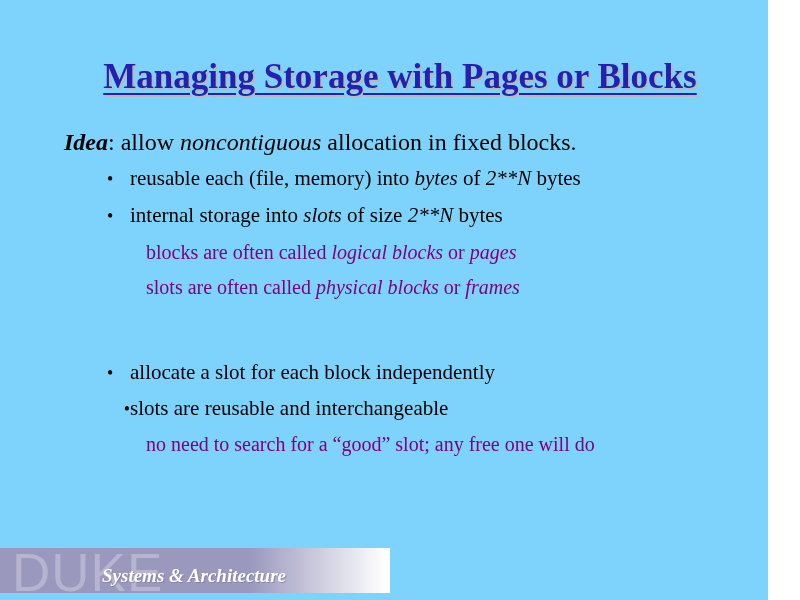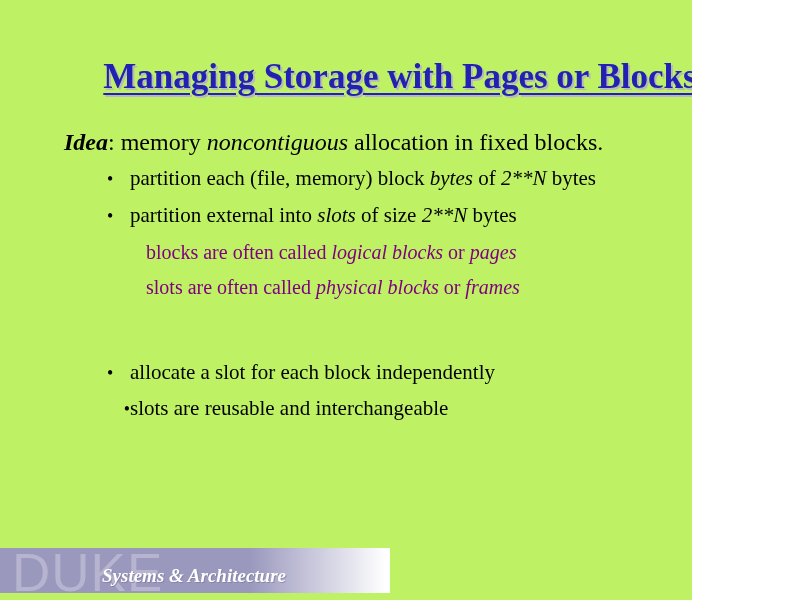--- a/index.html
+++ b/index.html
@@ -9,9 +9,9 @@
   }
   .slide {
     position: relative;
-    width: 692px;
+    width: 768px;
     height: 600px;
-    background: #bef264;
+    background: #7dd3fc;
     overflow: hidden;
     font-family: "Liberation Serif", "DejaVu Serif", serif;
     color: #000000;

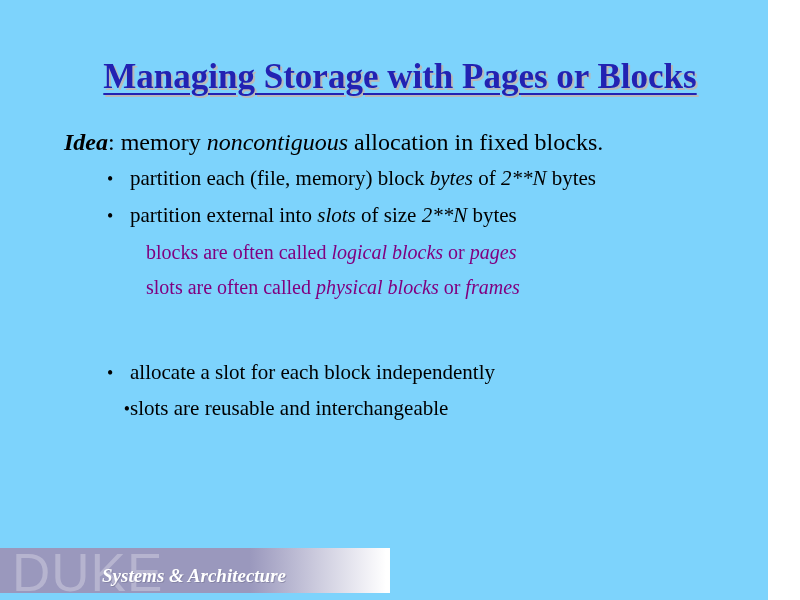--- a/index.html
+++ b/index.html
@@ -98,7 +98,7 @@
   <h1 class="title">Managing Storage with Pages or Blocks</h1>
 
   <div class="line l-idea">
-    <span class="bi">Idea</span><span>: memory </span><span class="it">noncontiguous</span><span> allocation in fixed blocks.</span>
+    <span class="bi">Idea</span><span>: allow </span><span class="it">noncontiguous</span><span> allocation in fixed blocks.</span>
   </div>
 
   <div class="line l-b1">

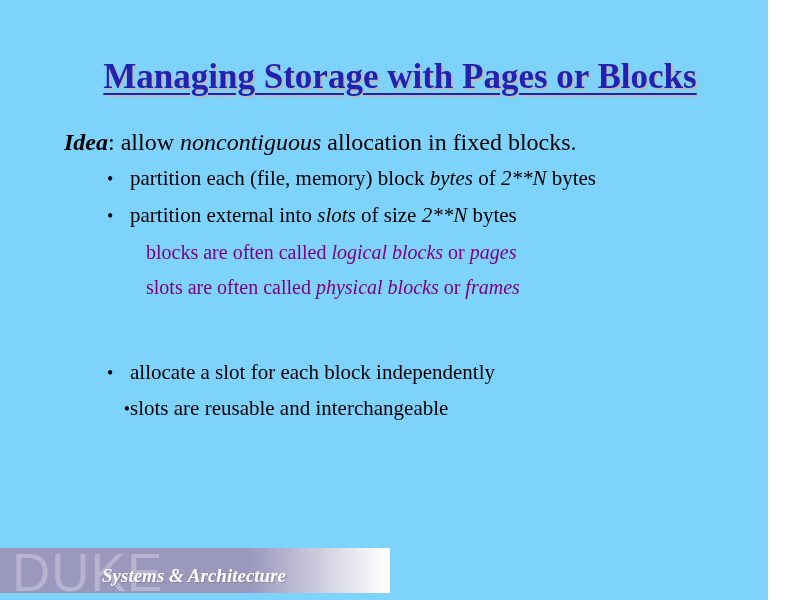--- a/index.html
+++ b/index.html
@@ -102,7 +102,7 @@
   </div>
 
   <div class="line l-b1">
-    <span class="dot">•</span><span>partition each (file, memory) block </span><span class="it">bytes</span><span> of </span><span class="it">2**N</span><span> bytes</span>
+    <span class="dot">•</span><span>reusable each (file, memory) into </span><span class="it">bytes</span><span> of </span><span class="it">2**N</span><span> bytes</span>
   </div>
 
   <div class="line l-b2">

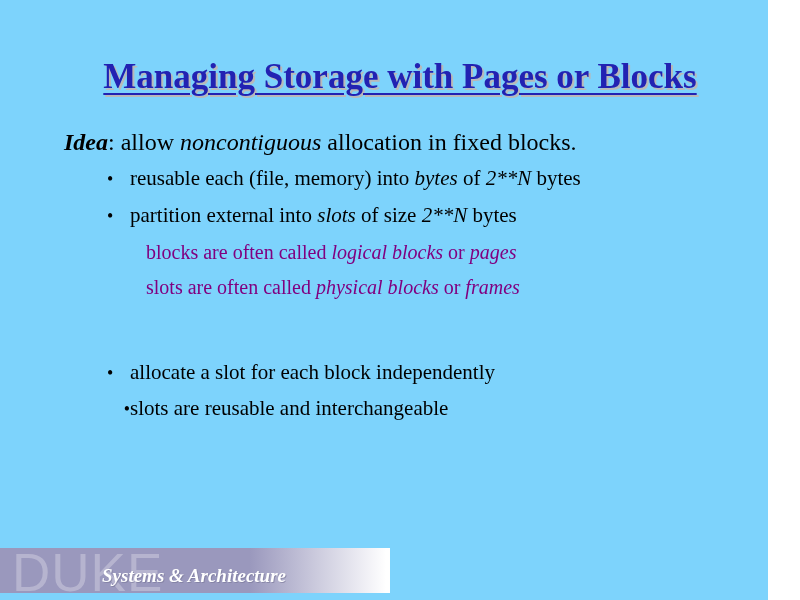--- a/index.html
+++ b/index.html
@@ -106,7 +106,7 @@
   </div>
 
   <div class="line l-b2">
-    <span class="dot">•</span><span>partition external into </span><span class="it">slots</span><span> of size </span><span class="it">2**N</span><span> bytes</span>
+    <span class="dot">•</span><span>internal storage into </span><span class="it">slots</span><span> of size </span><span class="it">2**N</span><span> bytes</span>
   </div>
 
   <div class="line l-p2 purple">

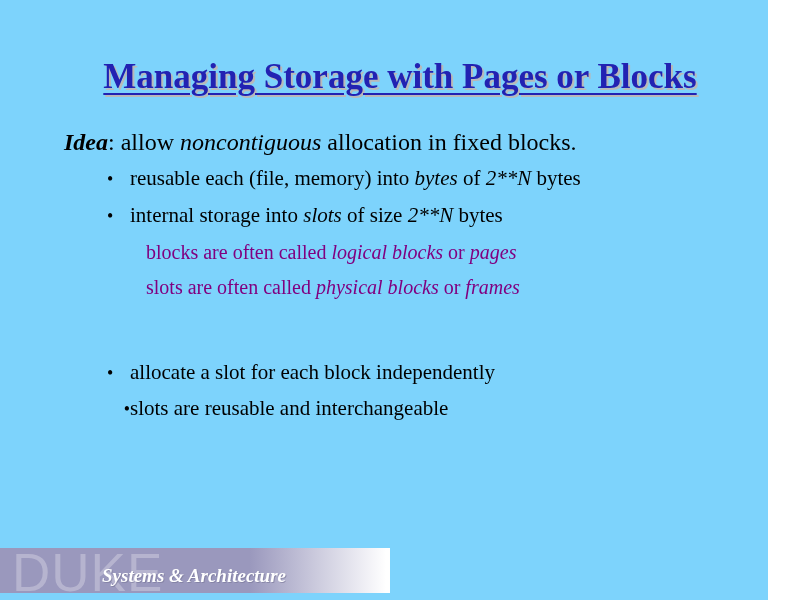--- a/index.html
+++ b/index.html
@@ -126,6 +126,9 @@
     <span class="dot">•</span><span>slots are reusable and interchangeable</span>
   </div>
 
+  <div class="line l-p3 purple">
+    <span>no need to search for a “good” slot; any free one will do</span>
+  </div>
 
 
   <div class="footer-bar">

